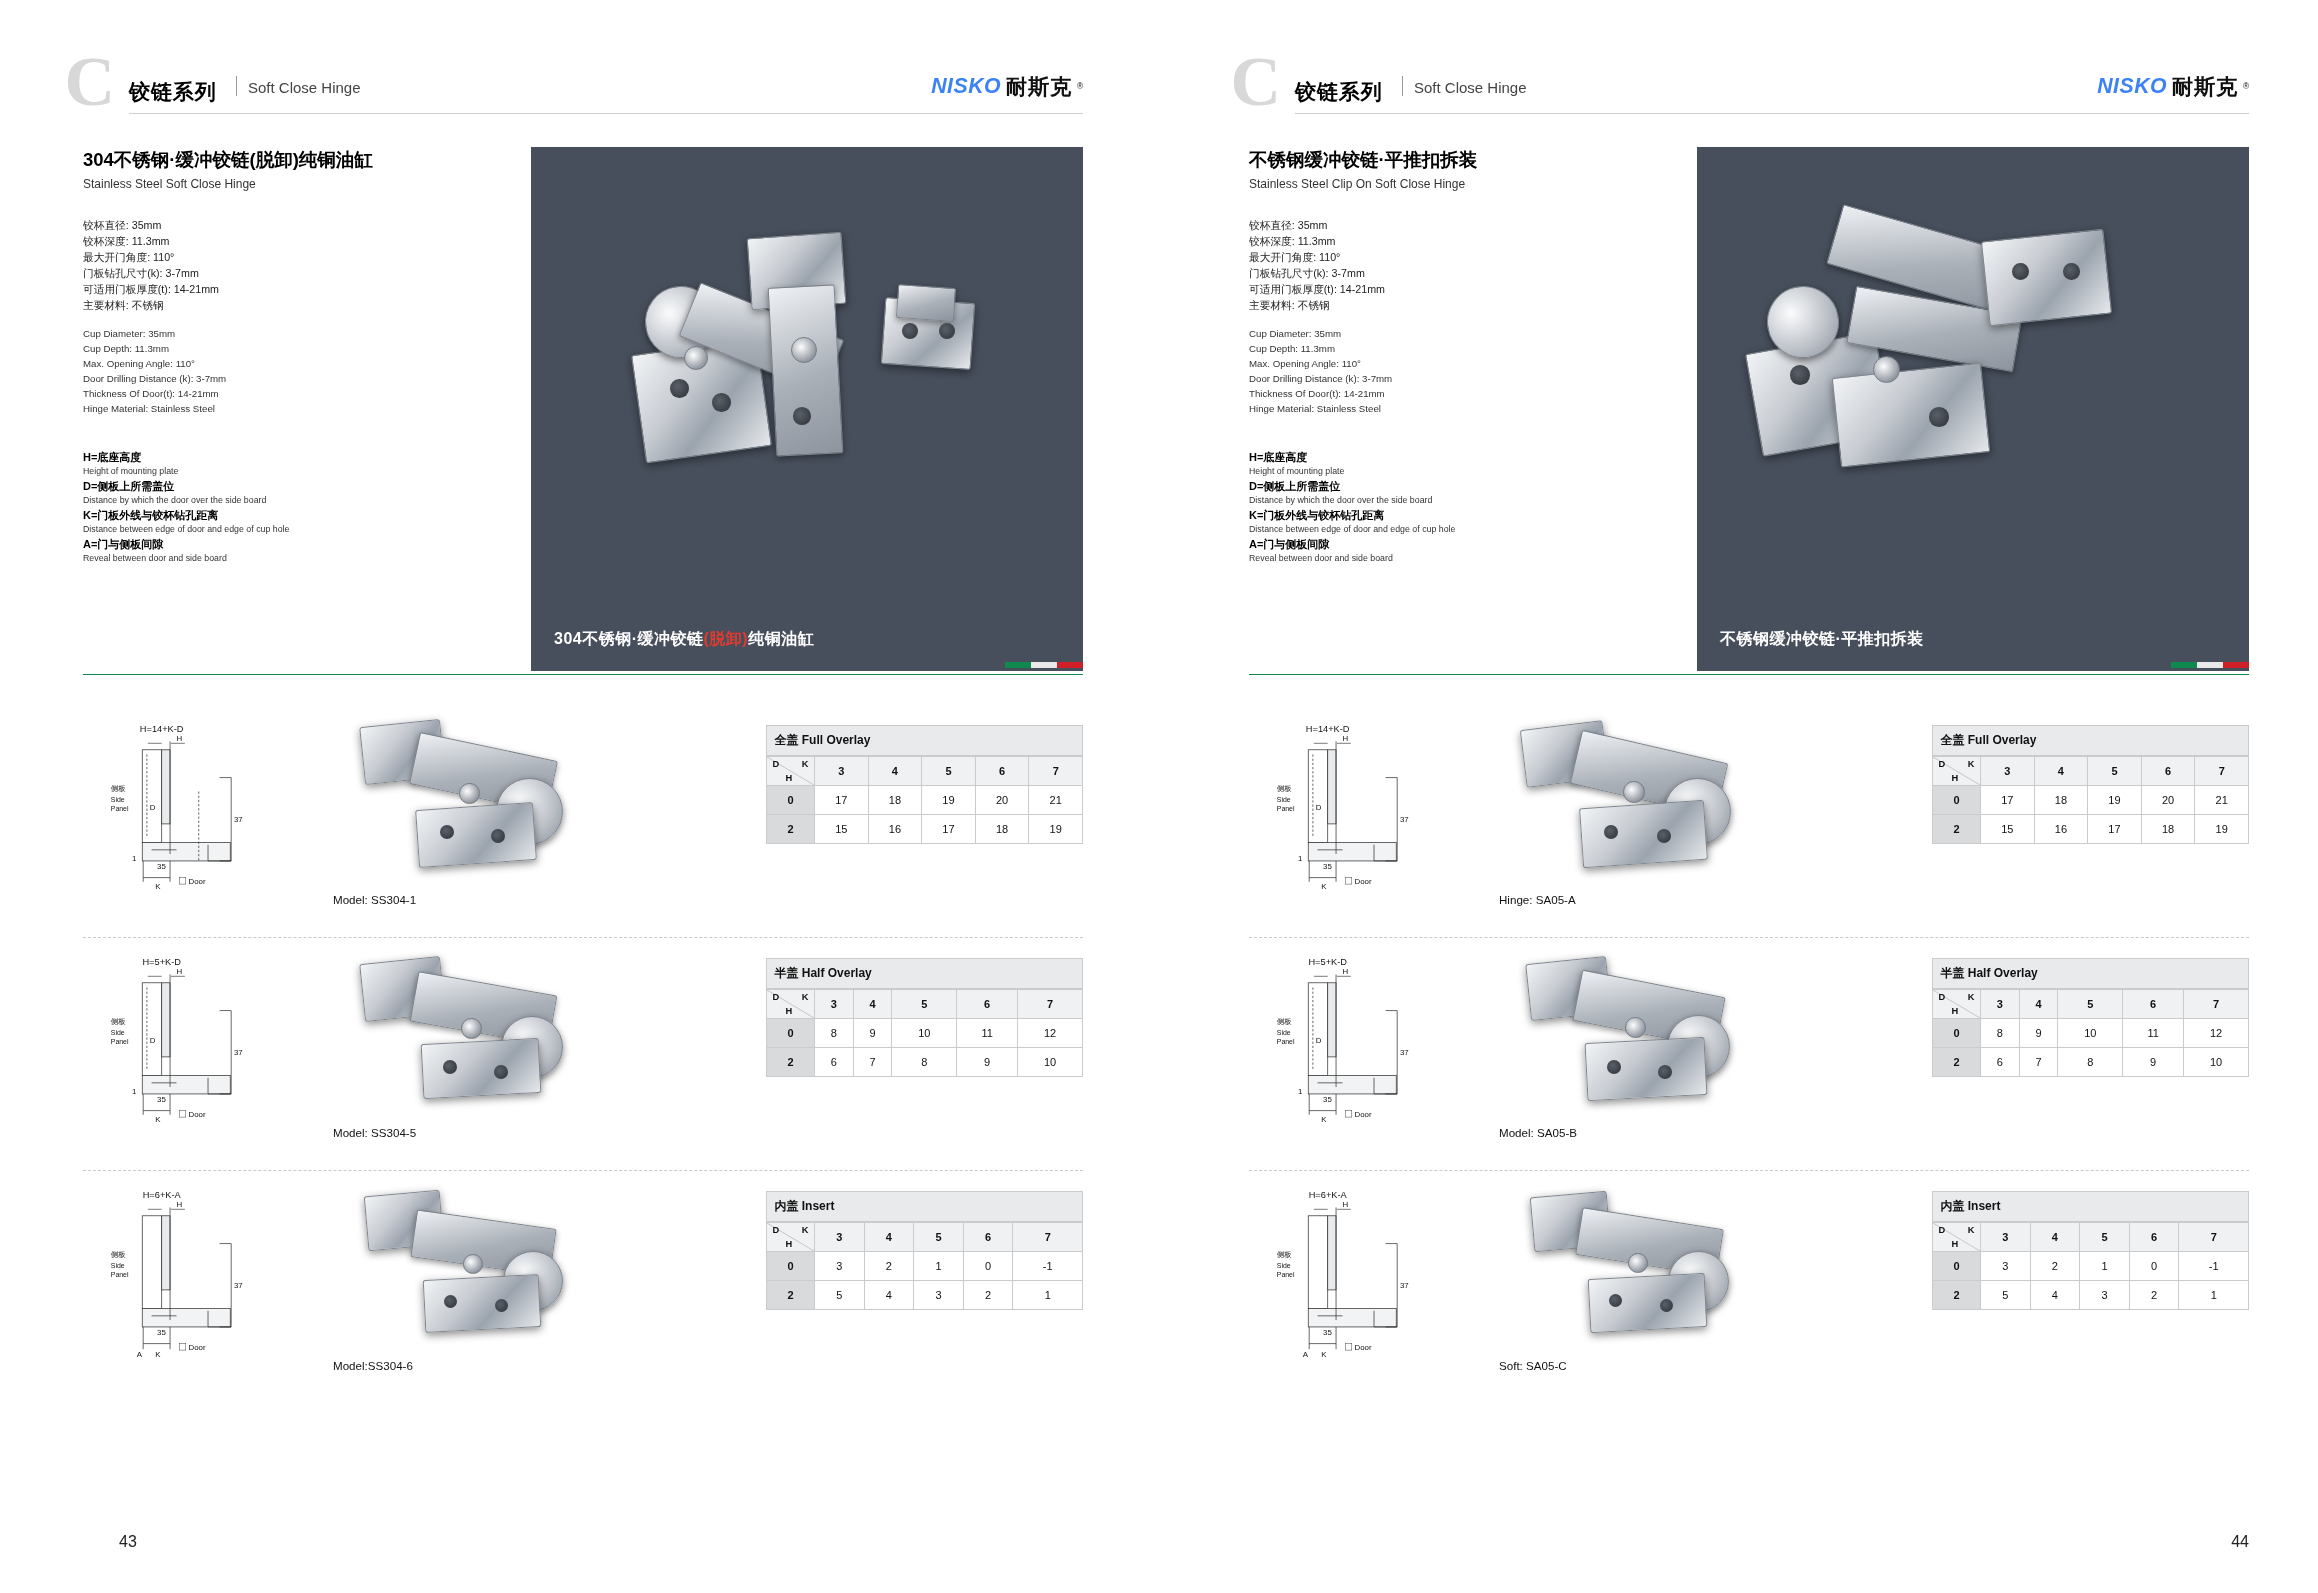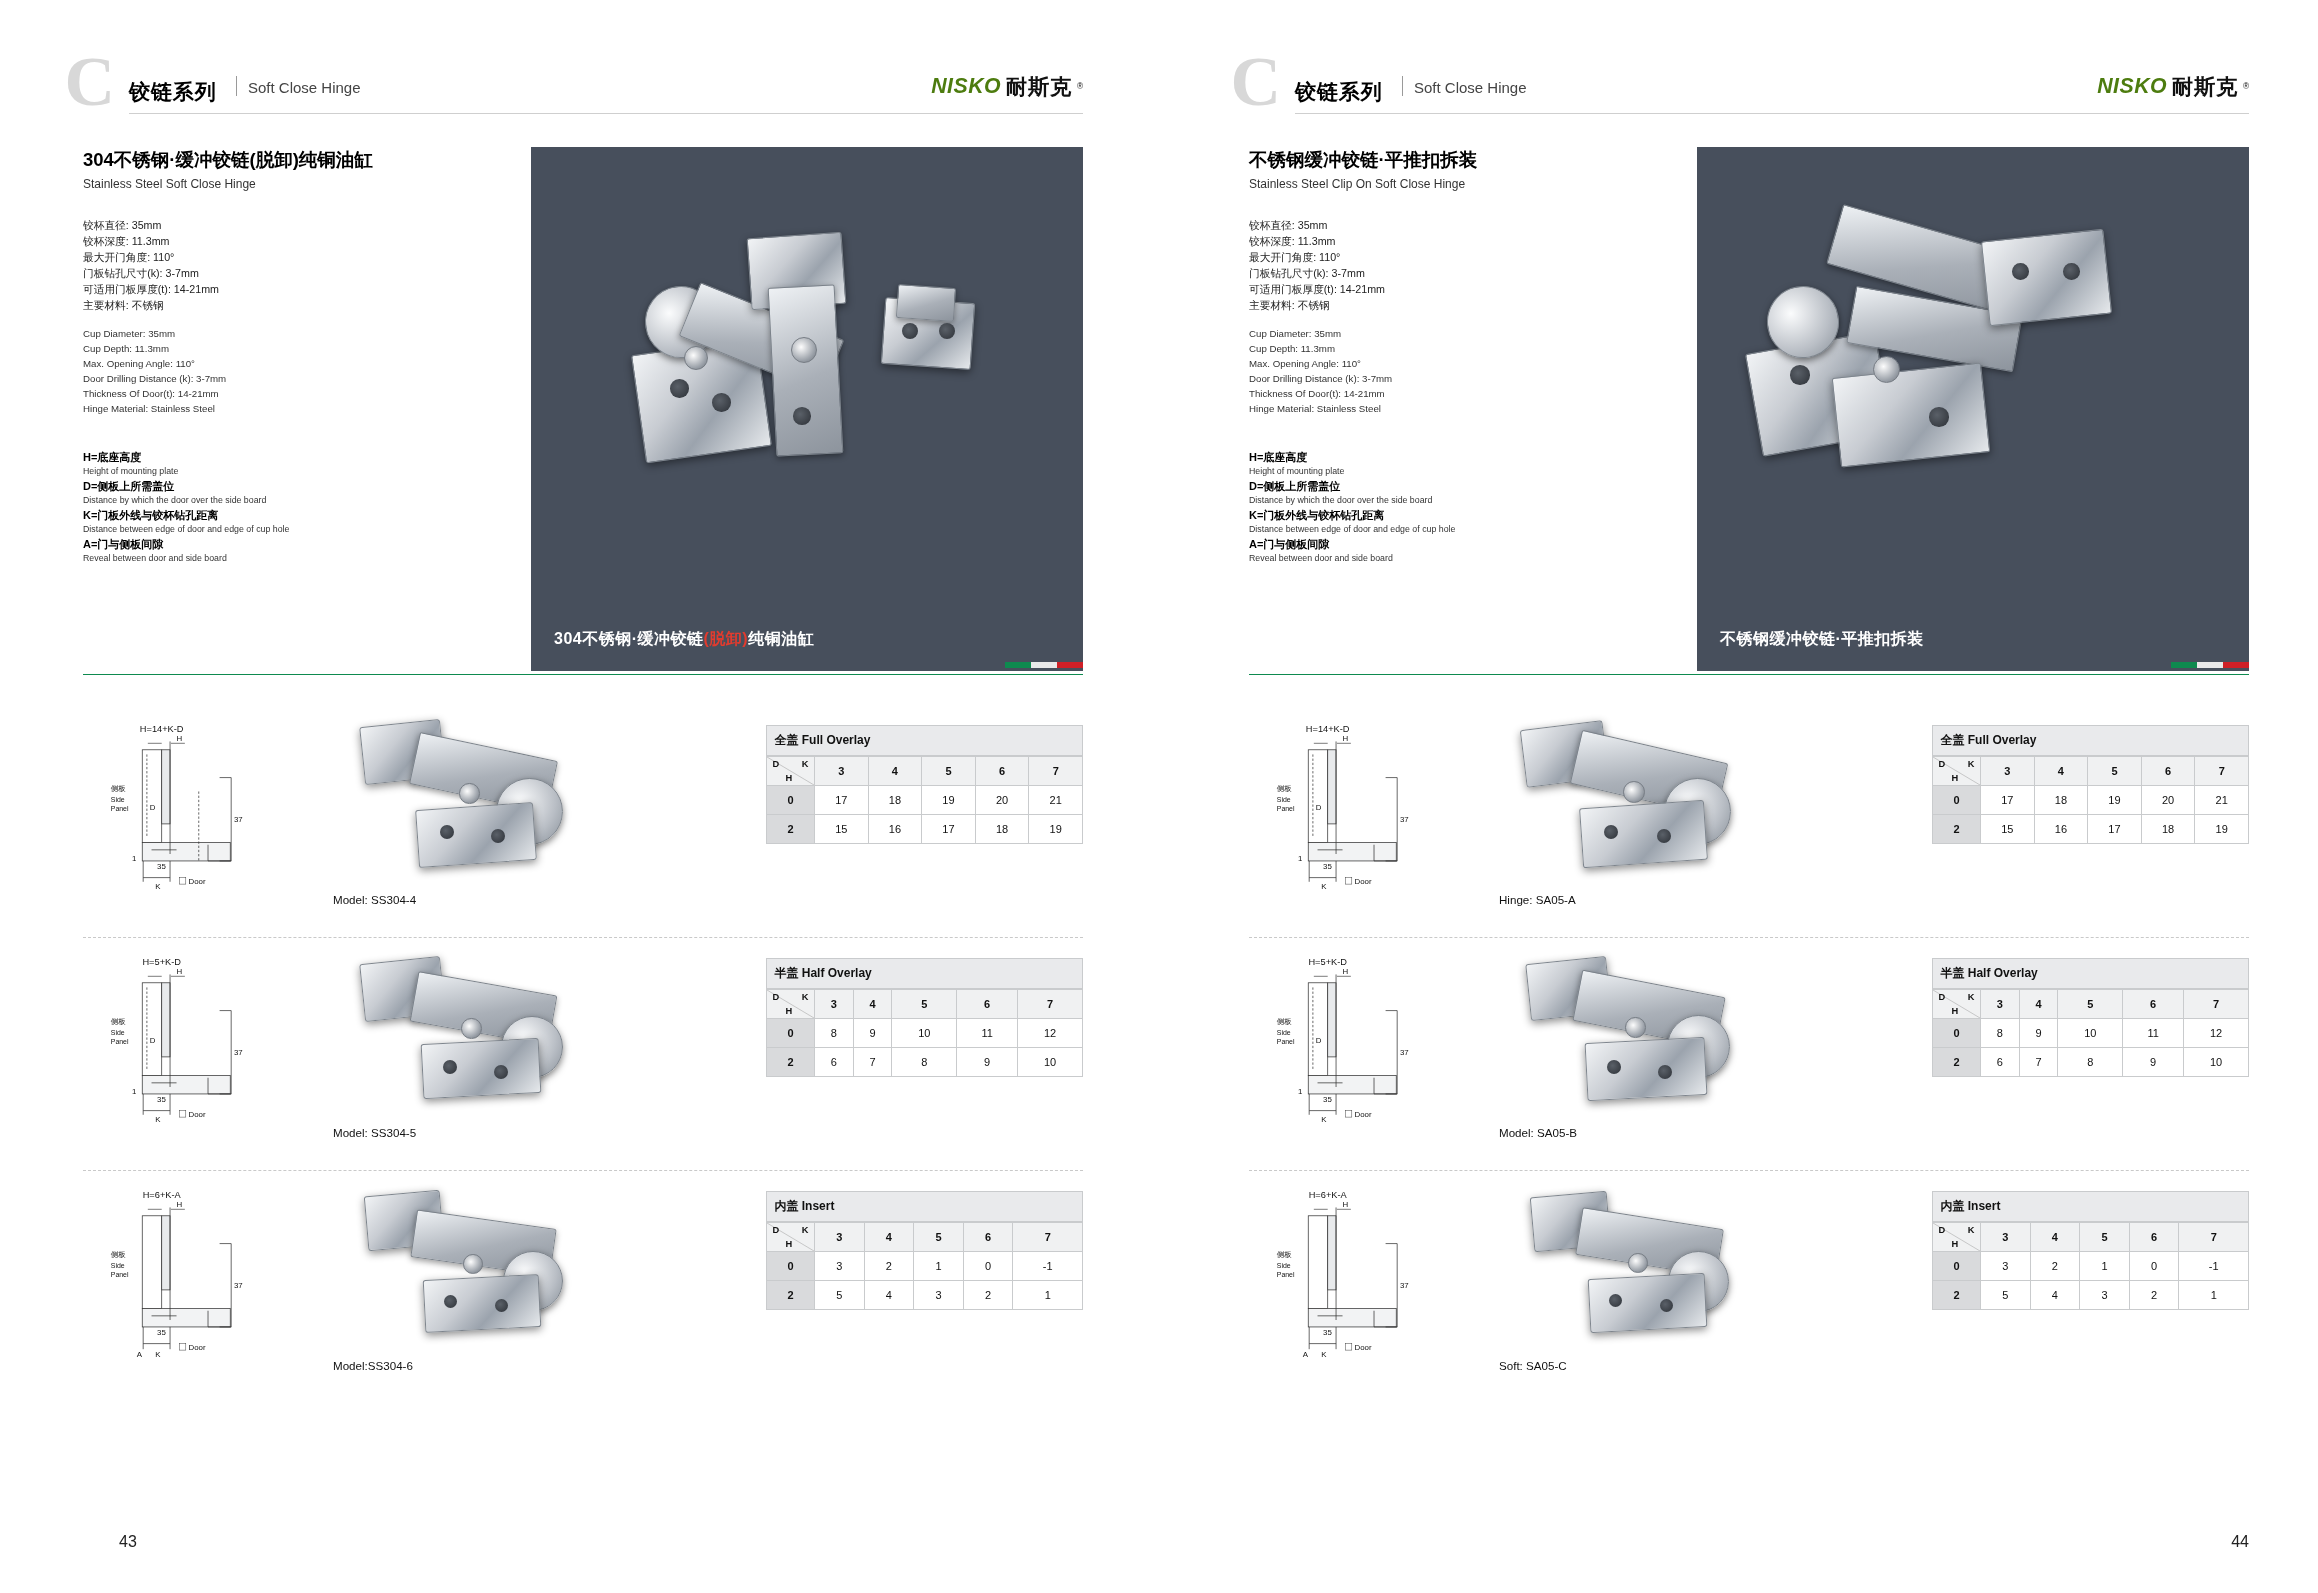--- a/index.html
+++ b/index.html
@@ -26,7 +26,7 @@
   .hdr .divider{position:absolute;left:153px;top:11px;width:1.4px;height:20.4px;background:#9a9a9a;}
   .hdr .en{position:absolute;left:165px;top:14px;font-size:15px;color:#444;}
   .hdr .brand{position:absolute;right:0;top:6.5px;display:flex;align-items:center;gap:4.6px;}
-  .hdr .brand .nis{font-size:21.3px;font-weight:700;letter-spacing:0.5px;color:#4d7c0f;font-style:italic;}
+  .hdr .brand .nis{font-size:21.3px;font-weight:700;letter-spacing:0.5px;color:#3b82f6;font-style:italic;}
   .hdr .brand .cnbrand{font-size:21.3px;font-weight:700;color:#111;letter-spacing:0.9px;}
   .hdr .brand .reg{font-size:8.3px;vertical-align:super;color:#111;}
   .hdr .rule{position:absolute;left:46px;right:0;top:48px;height:0.9px;background:#cfcfcf;}

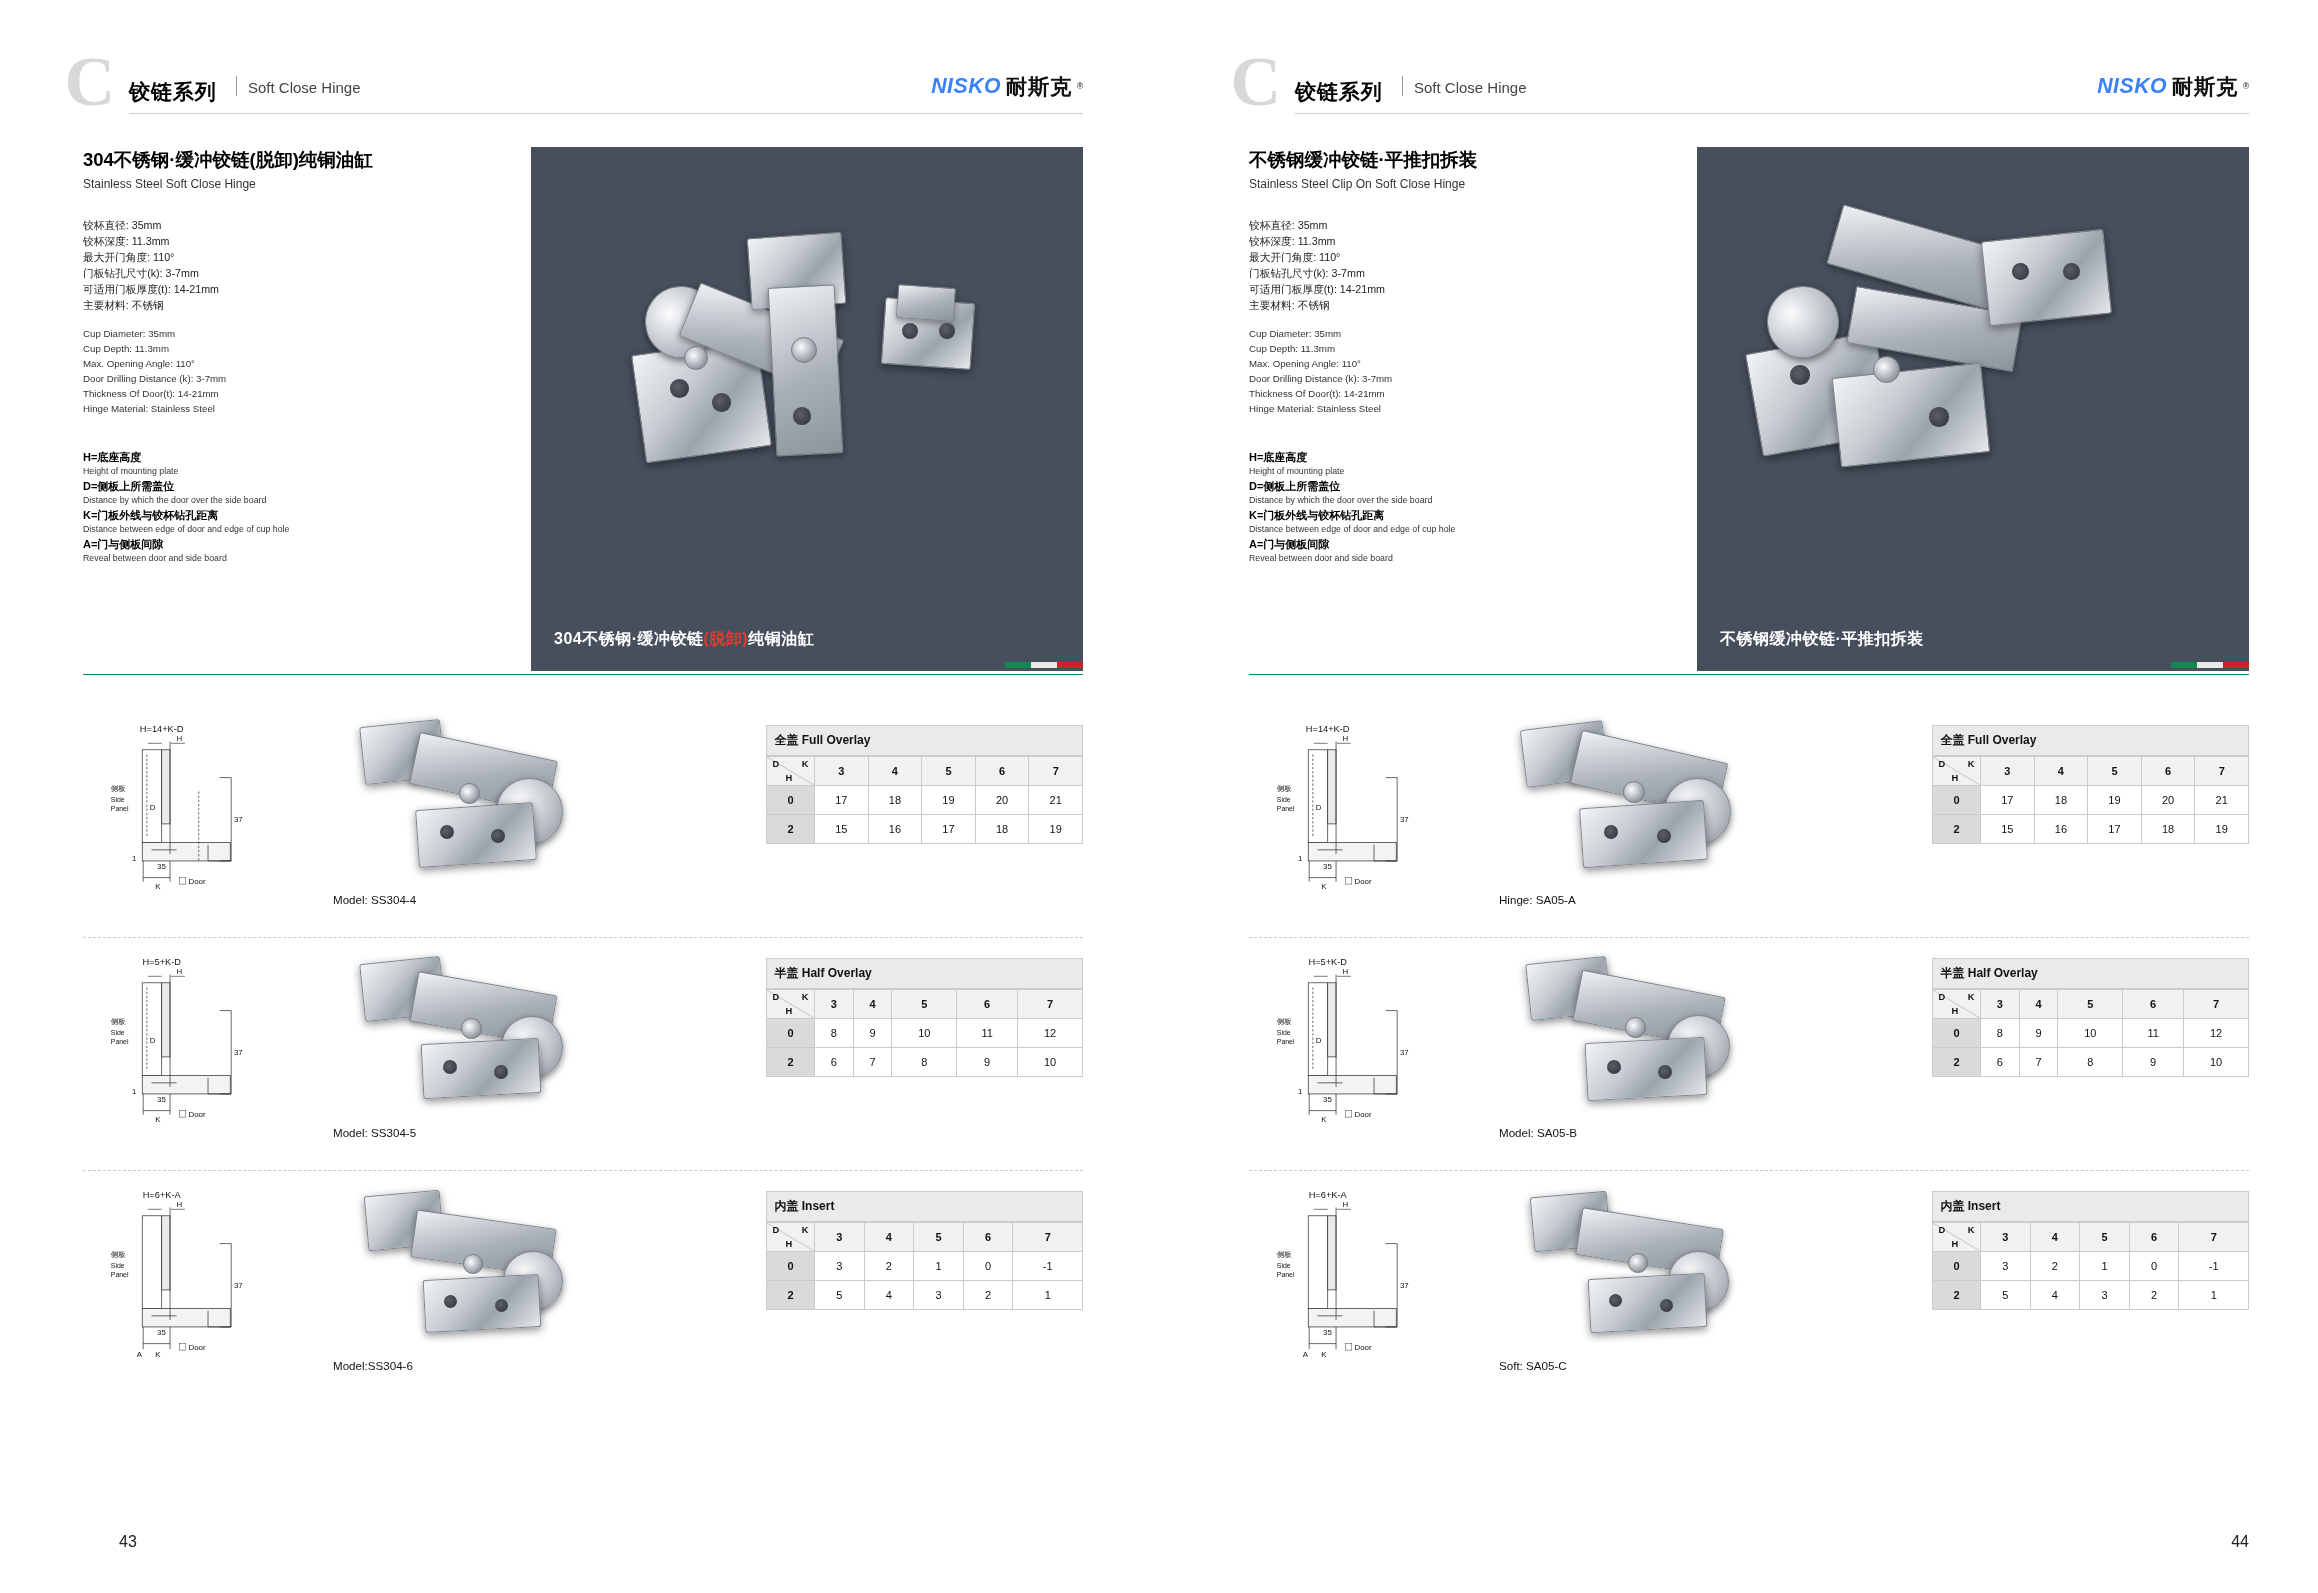--- a/index.html
+++ b/index.html
@@ -236,7 +236,7 @@
           <div class="hg hole" style="left:148px;top:111px;width:14px;height:14px;"></div>
         </div>
 
-        <div class="model">Model: SS304-4</div>
+        <div class="model">Model: SS304-1</div>
 
         <div class="tablewrap">
           <div class="tbl-title">

